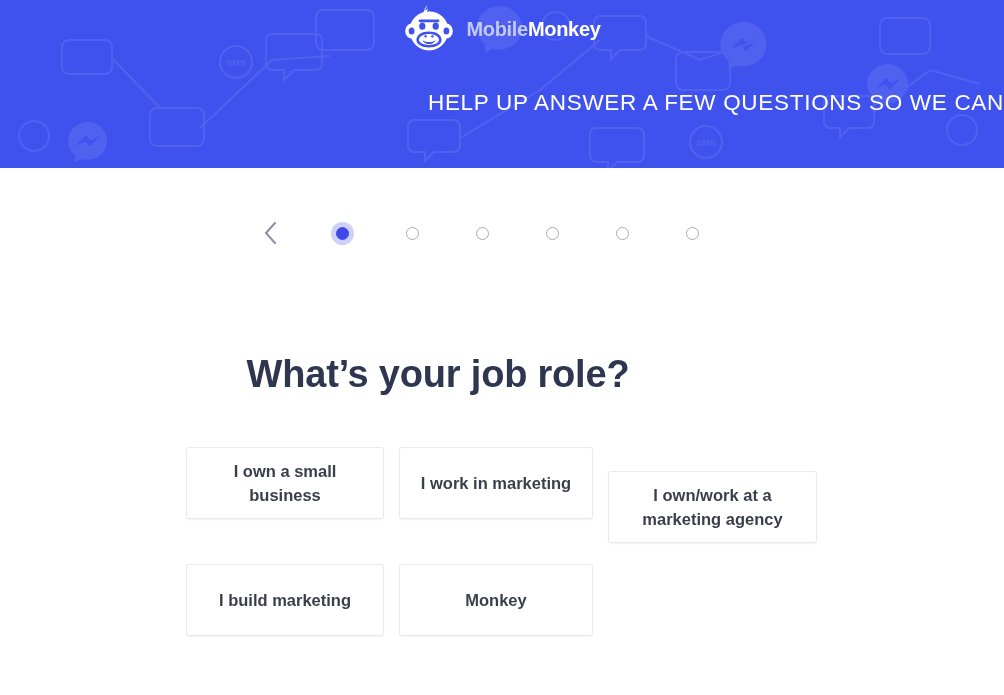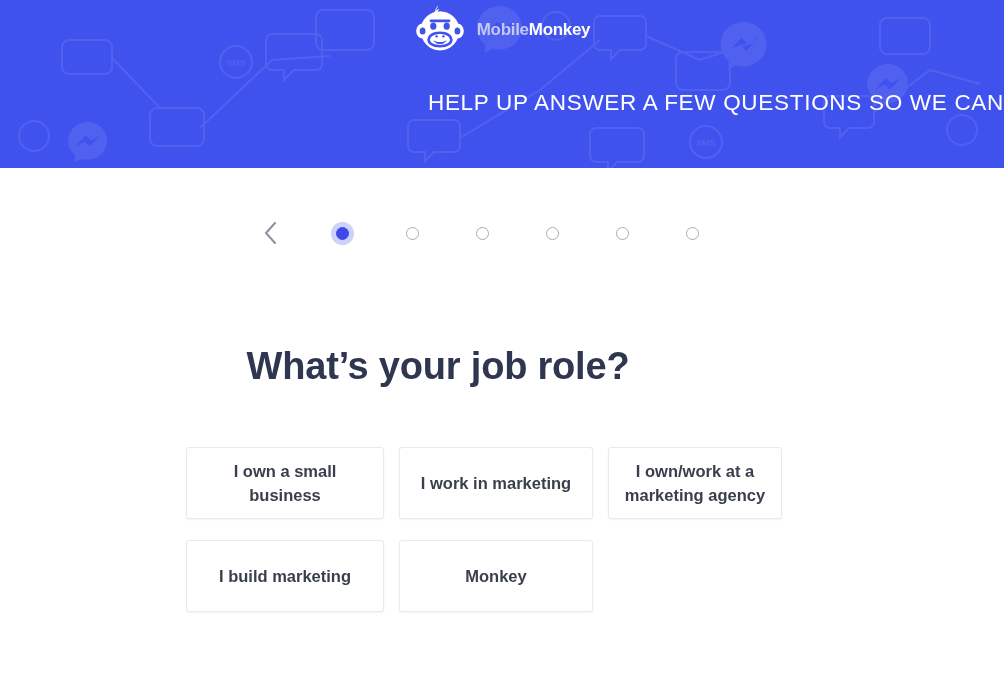--- a/index.html
+++ b/index.html
@@ -58,7 +58,7 @@
     display: block;
   }
   .logo-word {
-    font-size: 17px;
+    font-size: 20px;
     font-weight: bold;
     letter-spacing: -0.3px;
     line-height: 1;

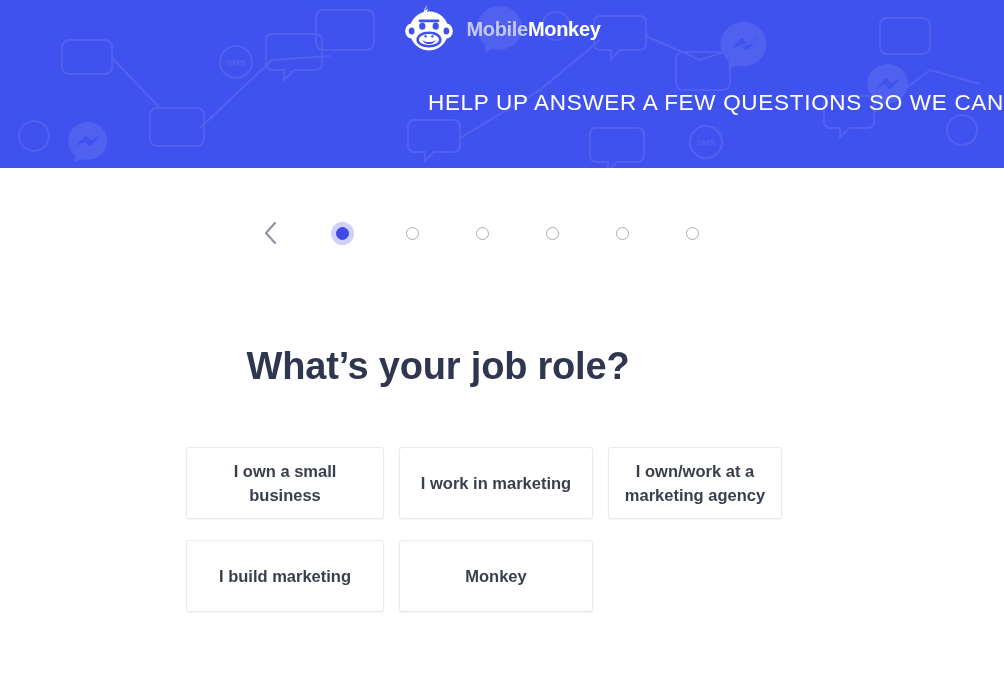--- a/index.html
+++ b/index.html
@@ -145,7 +145,7 @@
   .page-title {
     position: absolute;
     left: 0;
-    top: 341px;
+    top: 349px;
     width: 876px;
     text-align: center;
     color: #2e3650;

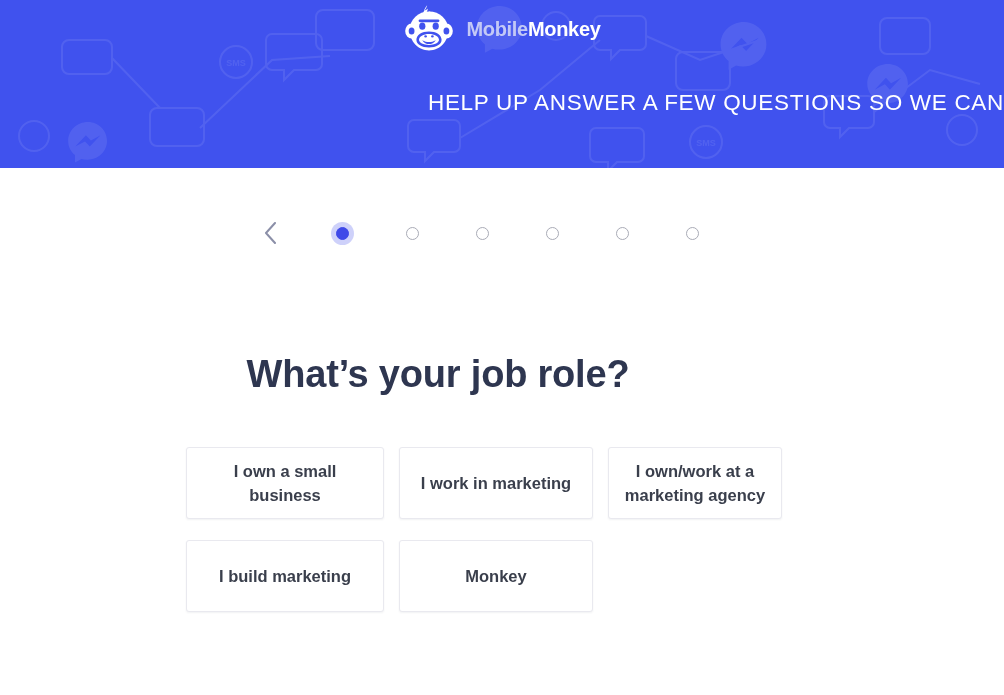--- a/index.html
+++ b/index.html
@@ -187,7 +187,7 @@
   }
   .option-card.w1 { width: 198px; }
   .option-card.w2 { width: 194px; }
-  .option-card.w3 { width: 174px; }
+  .option-card.w3 { width: 209px; margin-top: 24px; }
 </style>
 </head>
 <body>

